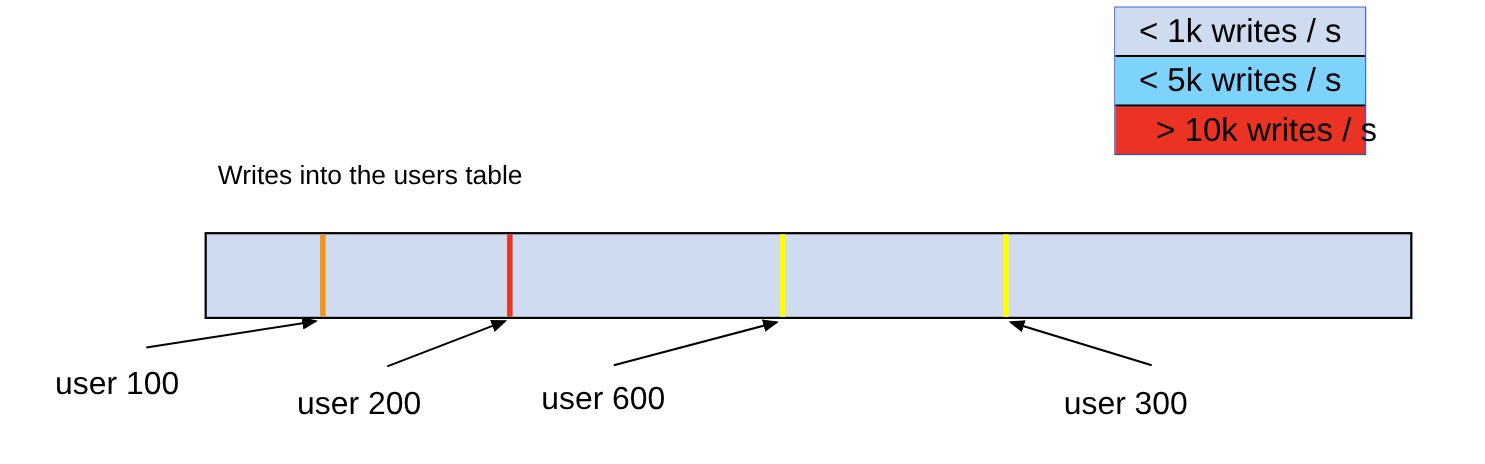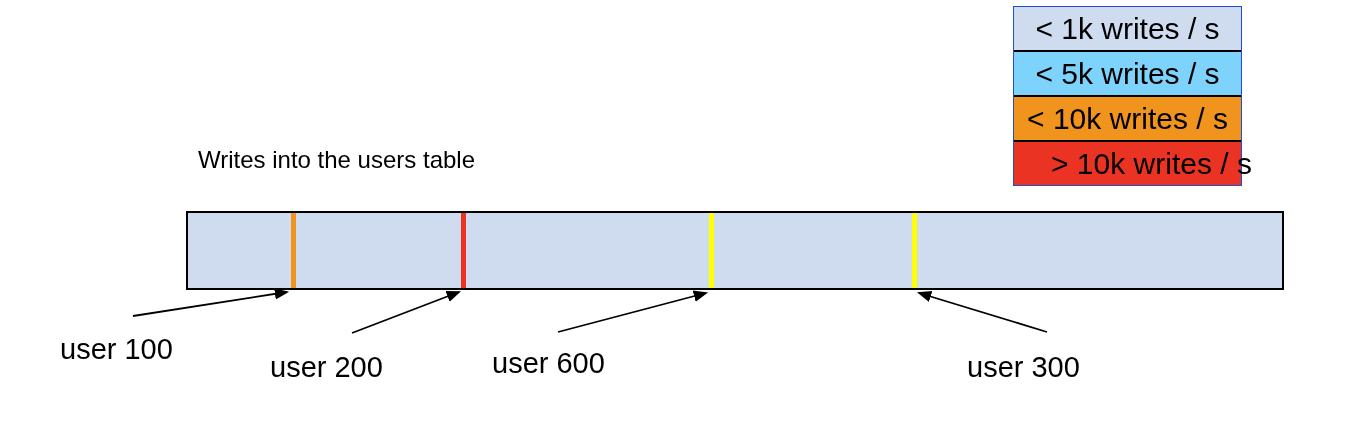--- a/index.html
+++ b/index.html
@@ -99,9 +99,6 @@
     <div class="legend-row" style="background: #7dd3fc;">
       <span>&lt; 5k writes / s</span>
     </div>
-    <div class="legend-row" style="background: rgb(240, 148, 30);">
-      <span>&lt; 10k writes / s</span>
-    </div>
     <div class="legend-row" style="background: rgb(234, 51, 35); padding-left: 37px;">
       <span>&gt; 10k writes / s</span>
     </div>

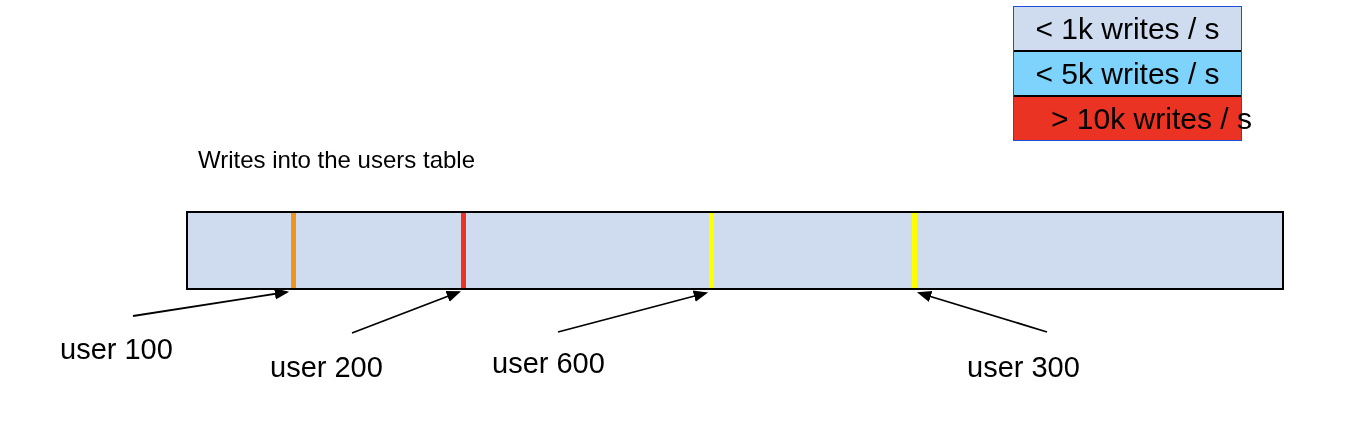--- a/index.html
+++ b/index.html
@@ -80,7 +80,7 @@
     color: #000000;
     white-space: nowrap;
   }
-  .user-label-100 { left: 60px;  top: 333px; }
+  .user-label-100 { left: 50px;  top: 333px; }
   .user-label-200 { left: 270px; top: 351px; }
   .user-label-300 { left: 492px; top: 347px; }
   .user-label-400 { left: 967px; top: 351px; }

